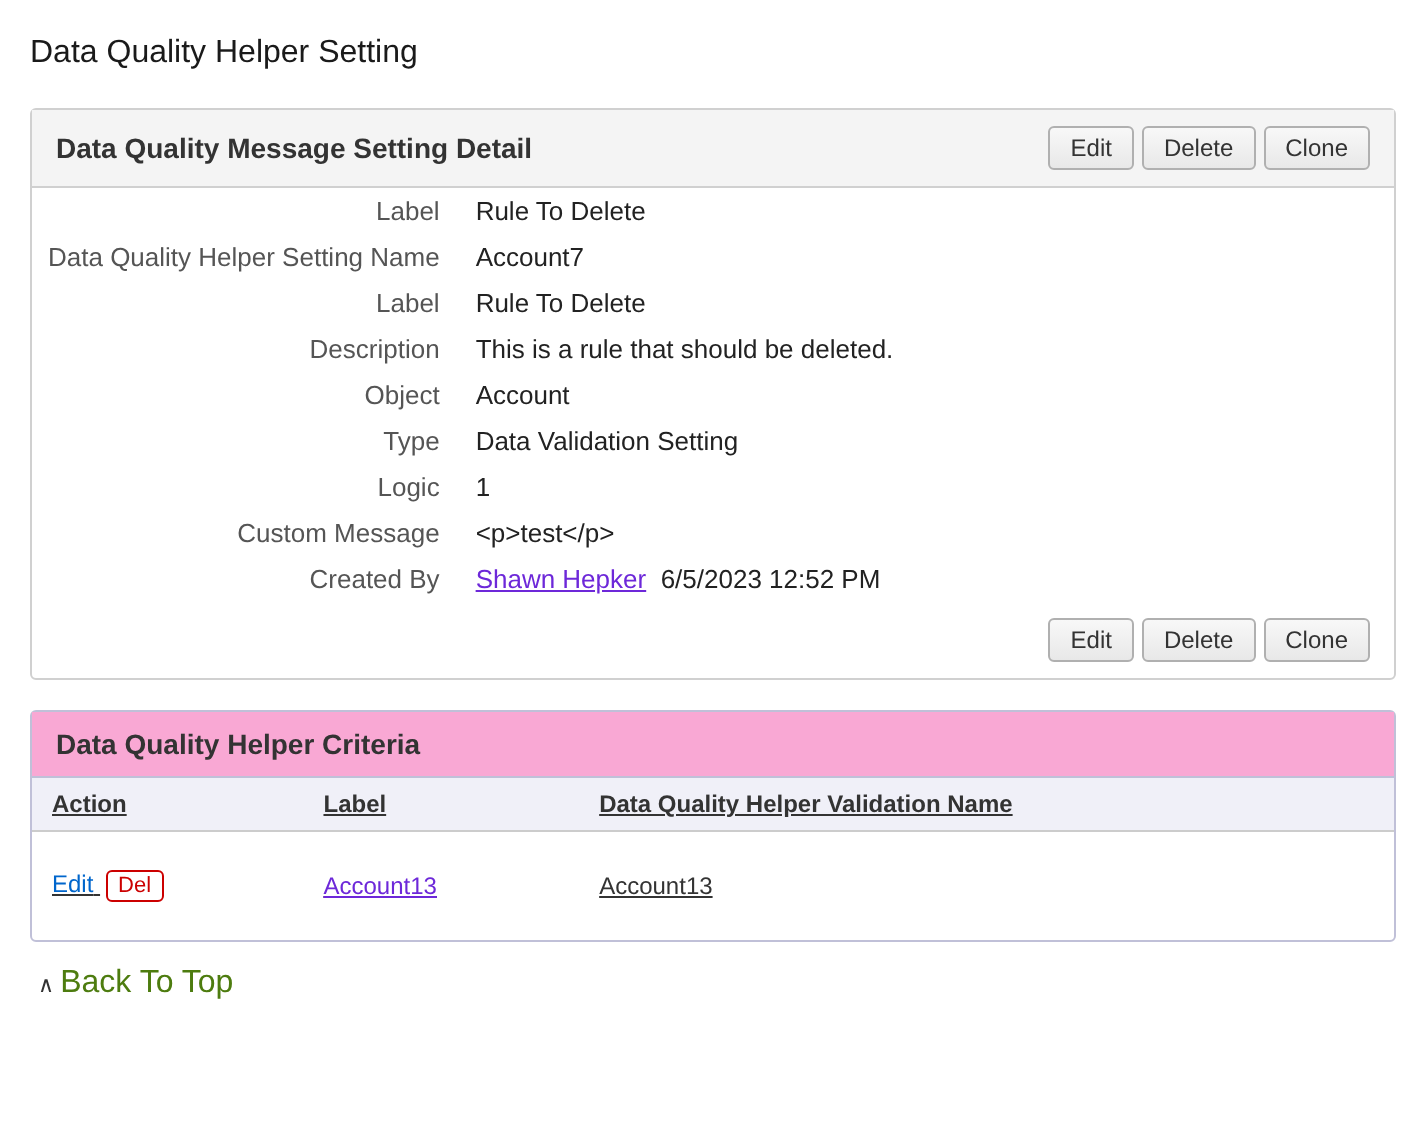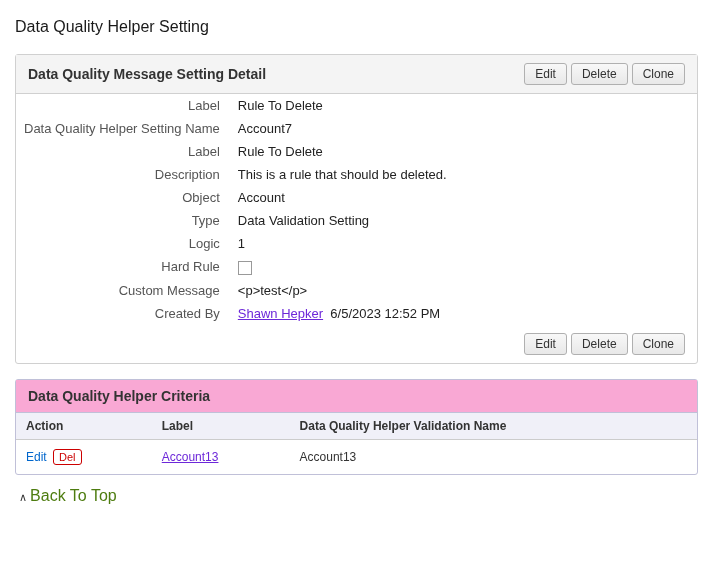--- a/index.html
+++ b/index.html
@@ -203,10 +203,6 @@
 
 
 
-      <tr>
-        <td>Hard Rule</td>
-        <td><span class="checkbox-box"></span></td>
-      </tr>
 
       <tr>
         <td>Custom Message</td>

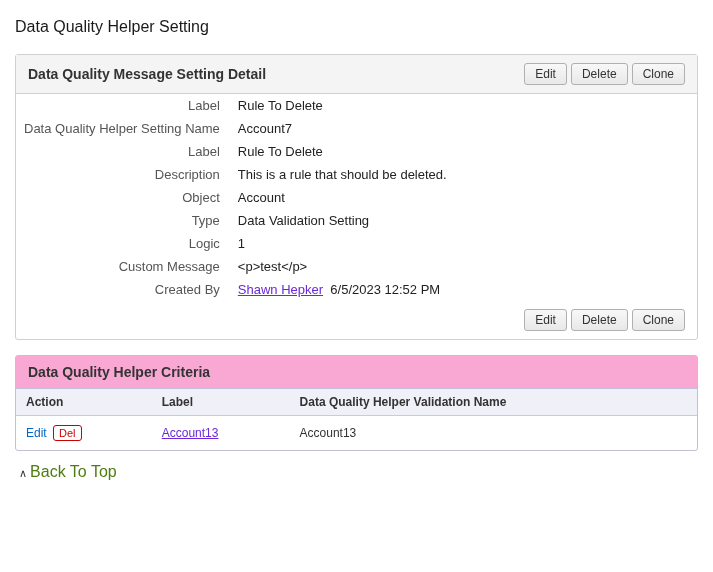--- a/index.html
+++ b/index.html
@@ -104,6 +104,7 @@
     .criteria-table {
       width: 100%;
       border-collapse: collapse;
+      text-decoration: underline;
     }
     .criteria-table thead tr {
       background: #f0f0f8;

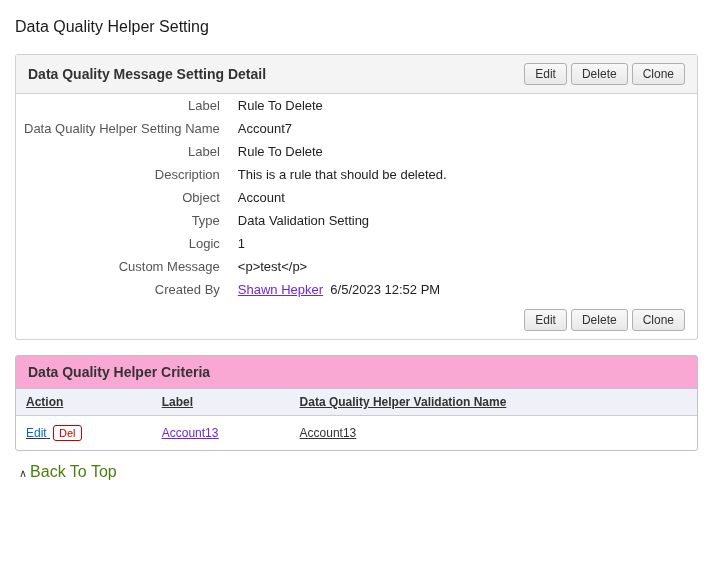--- a/index.html
+++ b/index.html
@@ -118,7 +118,7 @@
       color: #333;
     }
     .criteria-table td {
-      padding: 9px 10px;
+      padding: 19px 10px;
       font-size: 12px;
       vertical-align: middle;
     }

